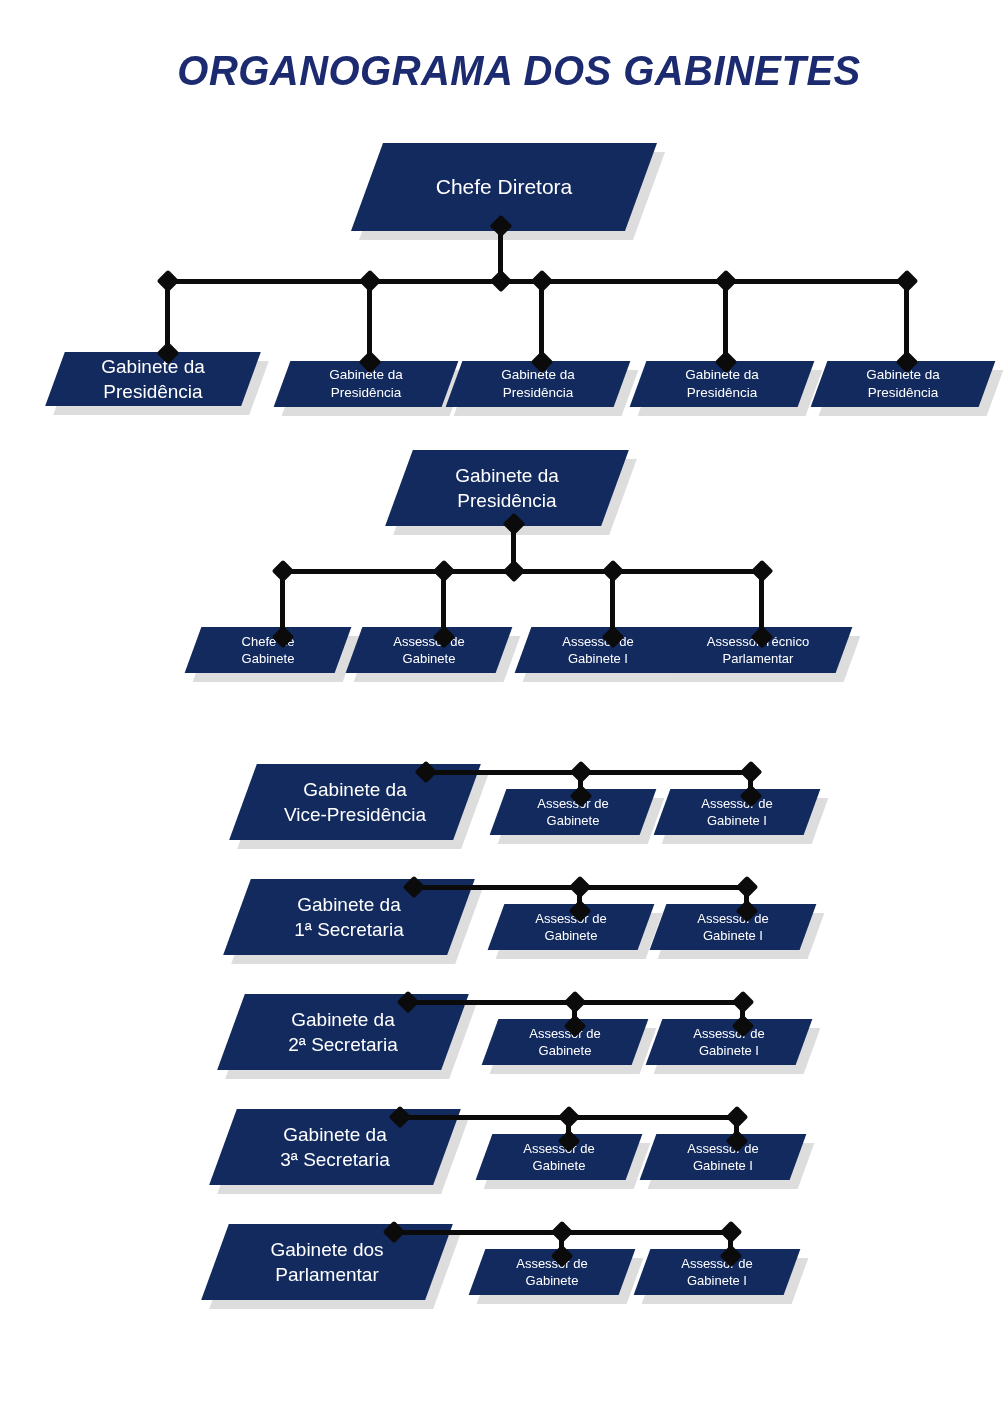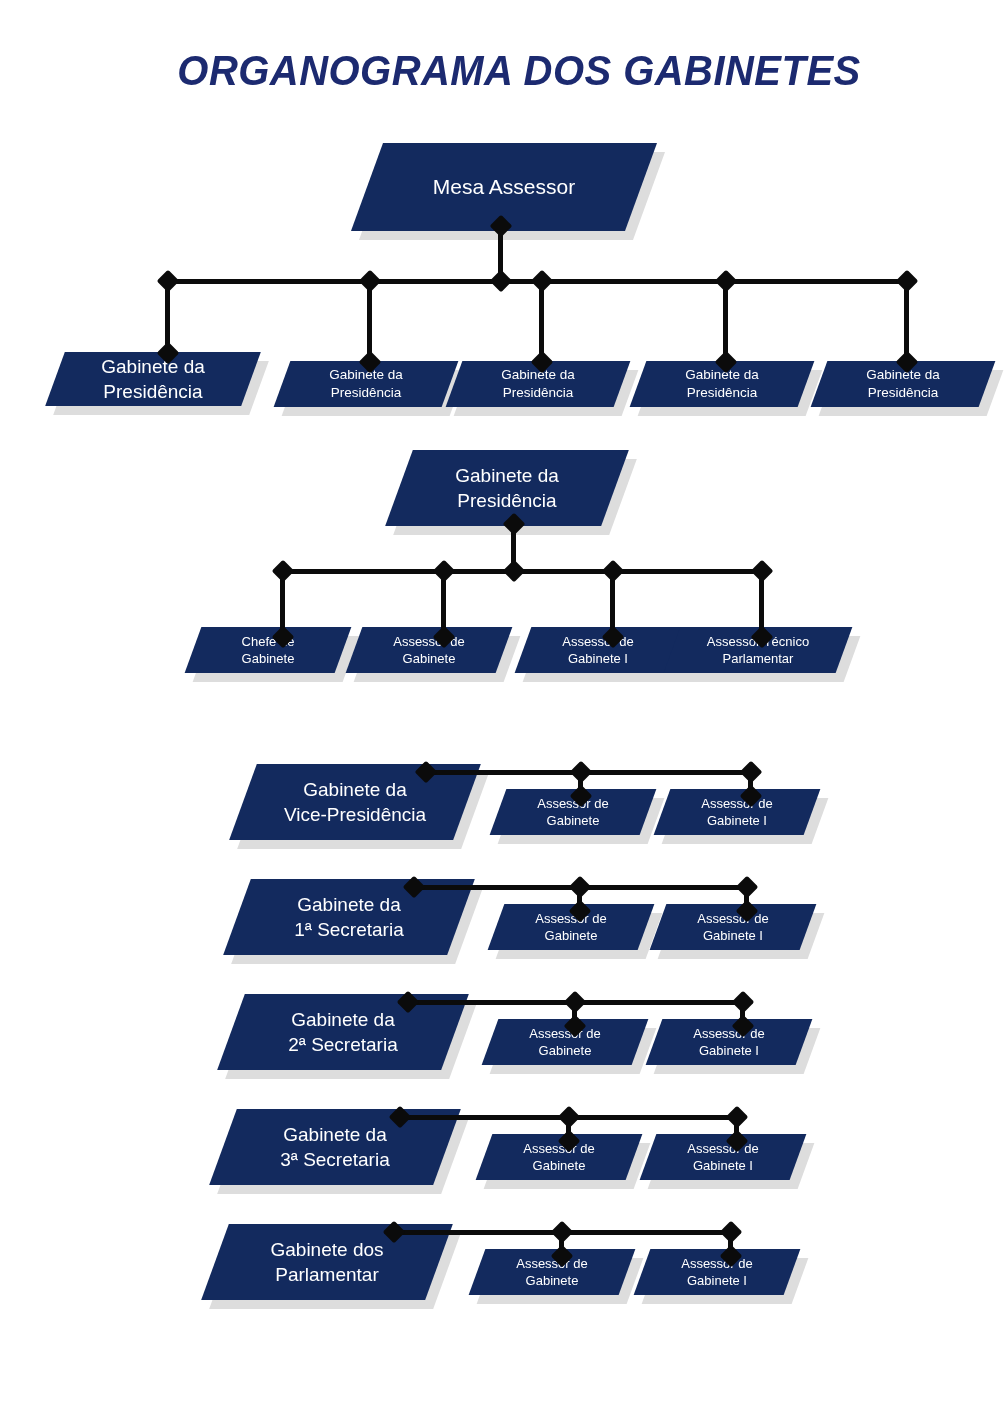--- a/index.html
+++ b/index.html
@@ -117,7 +117,7 @@
   <div class="node lg" style="left:352px; top:143px; width:274px; height:88px;">
     <div class="shadow"></div>
     <div class="face"></div>
-    <div class="label">Mesa Assessor</div>
+    <div class="label">Chefe Diretora</div>
   </div>
 
   <div class="ln-v" style="left:483px; top:225px; height:58px;"></div>

